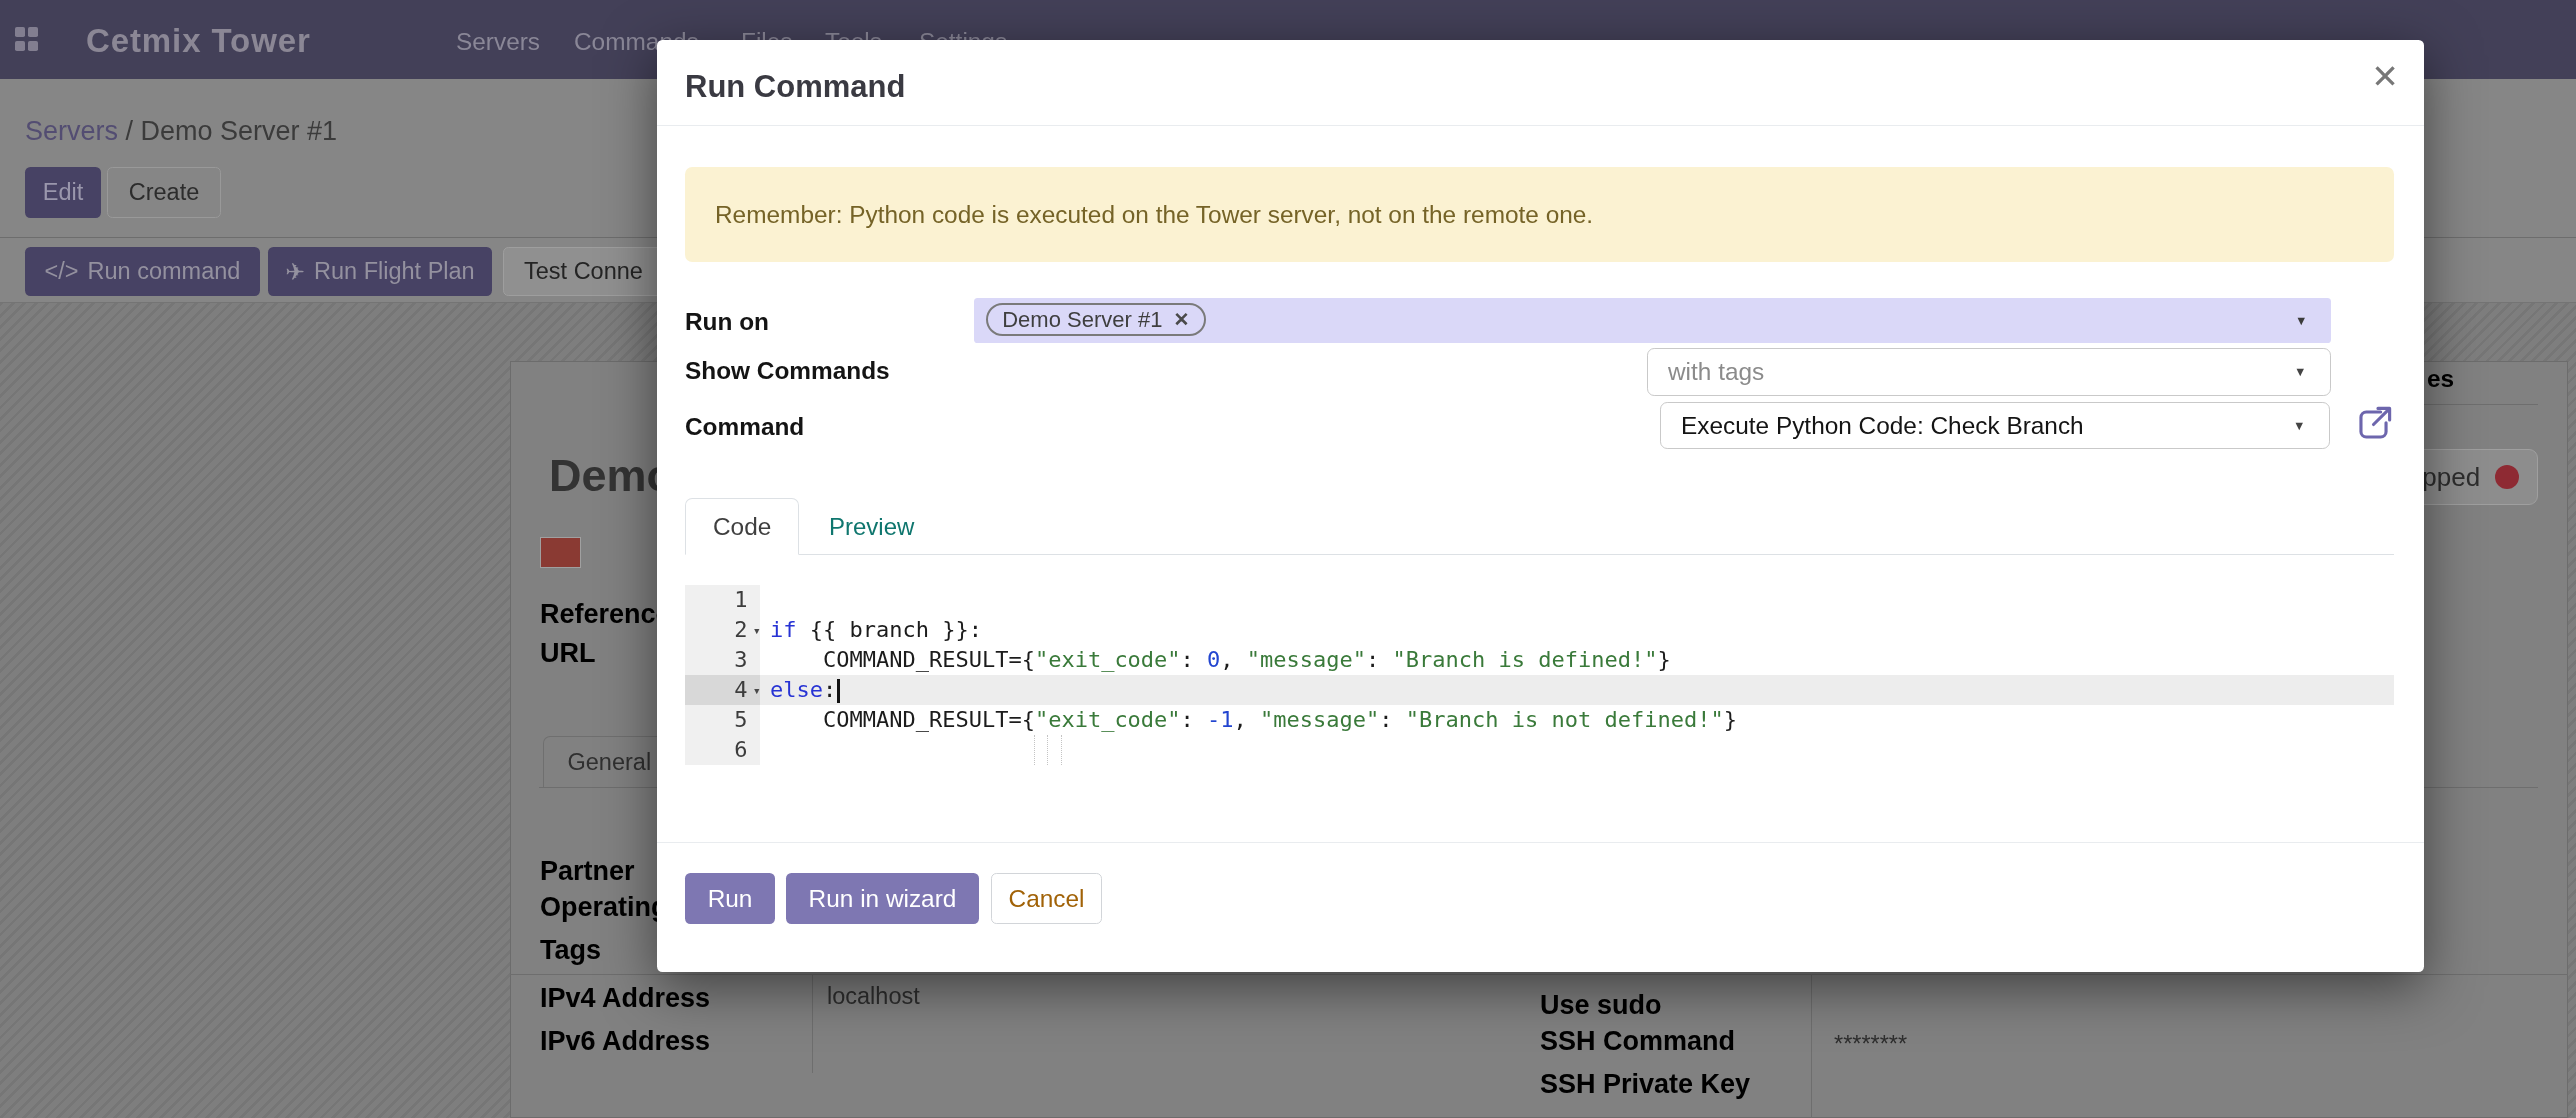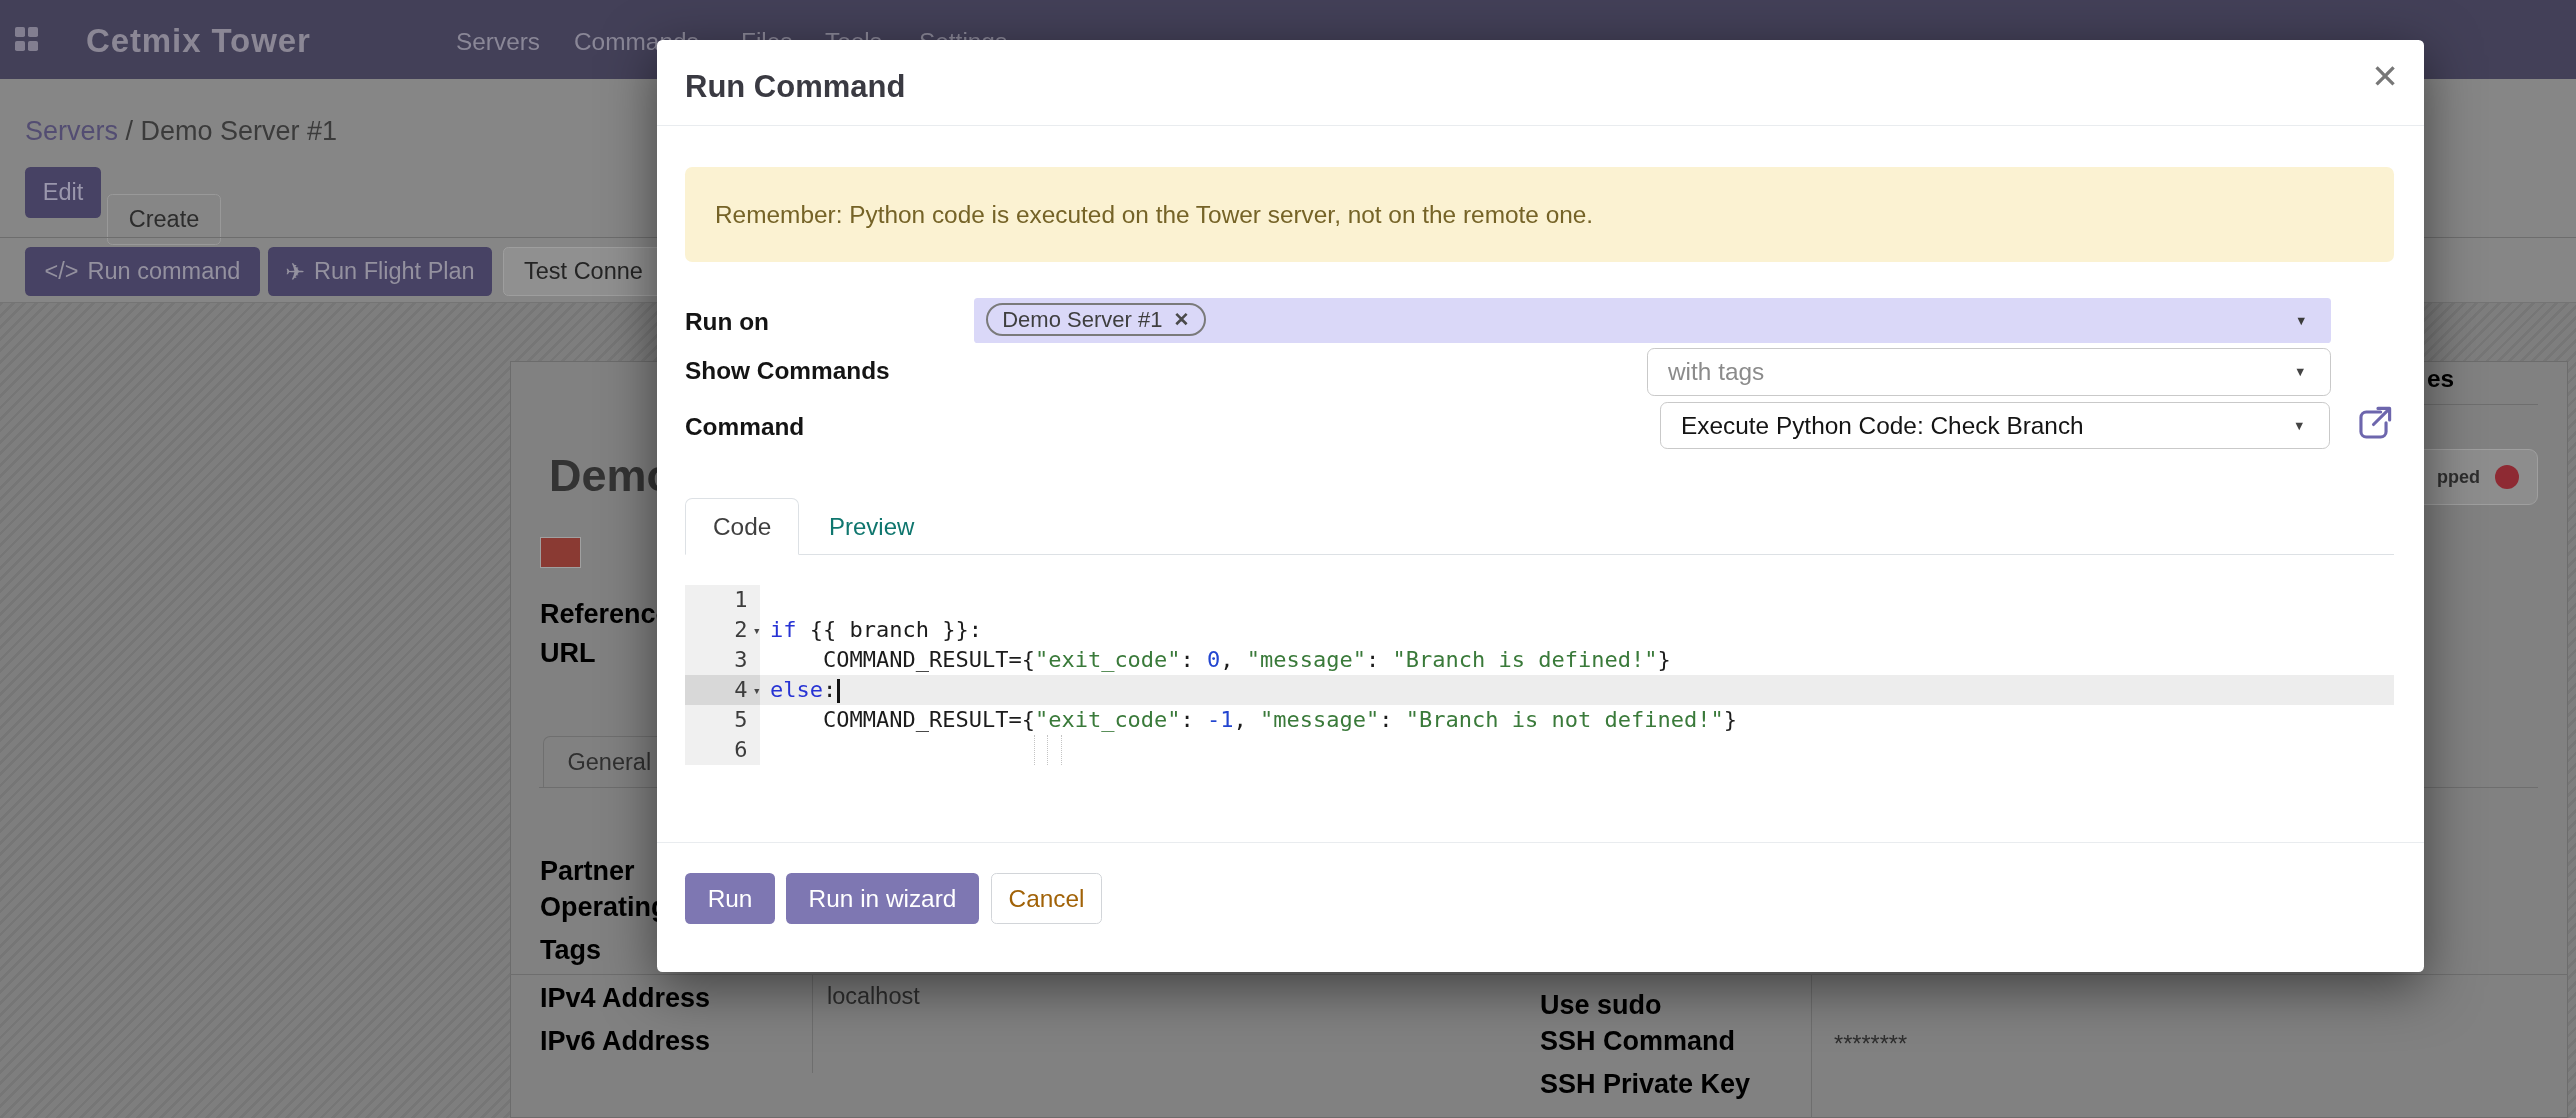--- a/index.html
+++ b/index.html
@@ -98,7 +98,7 @@
   <span class="bc-link">Servers</span><span> / </span><span>Demo Server #1</span>
 </div>
 <button class="btn-dim-primary" style="left:25px; top:167px; width:76px;">Edit</button>
-<button class="btn-dim-outline" style="left:107px; top:167px; width:114px;margin-top:27px;">Create</button>
+<button class="btn-dim-outline" style="left:107px; top:167px; width:114px;">Create</button>
 
 <div class="statusbar">
   <button class="sb-btn sb-purple" style="left:25px; width:235px;">

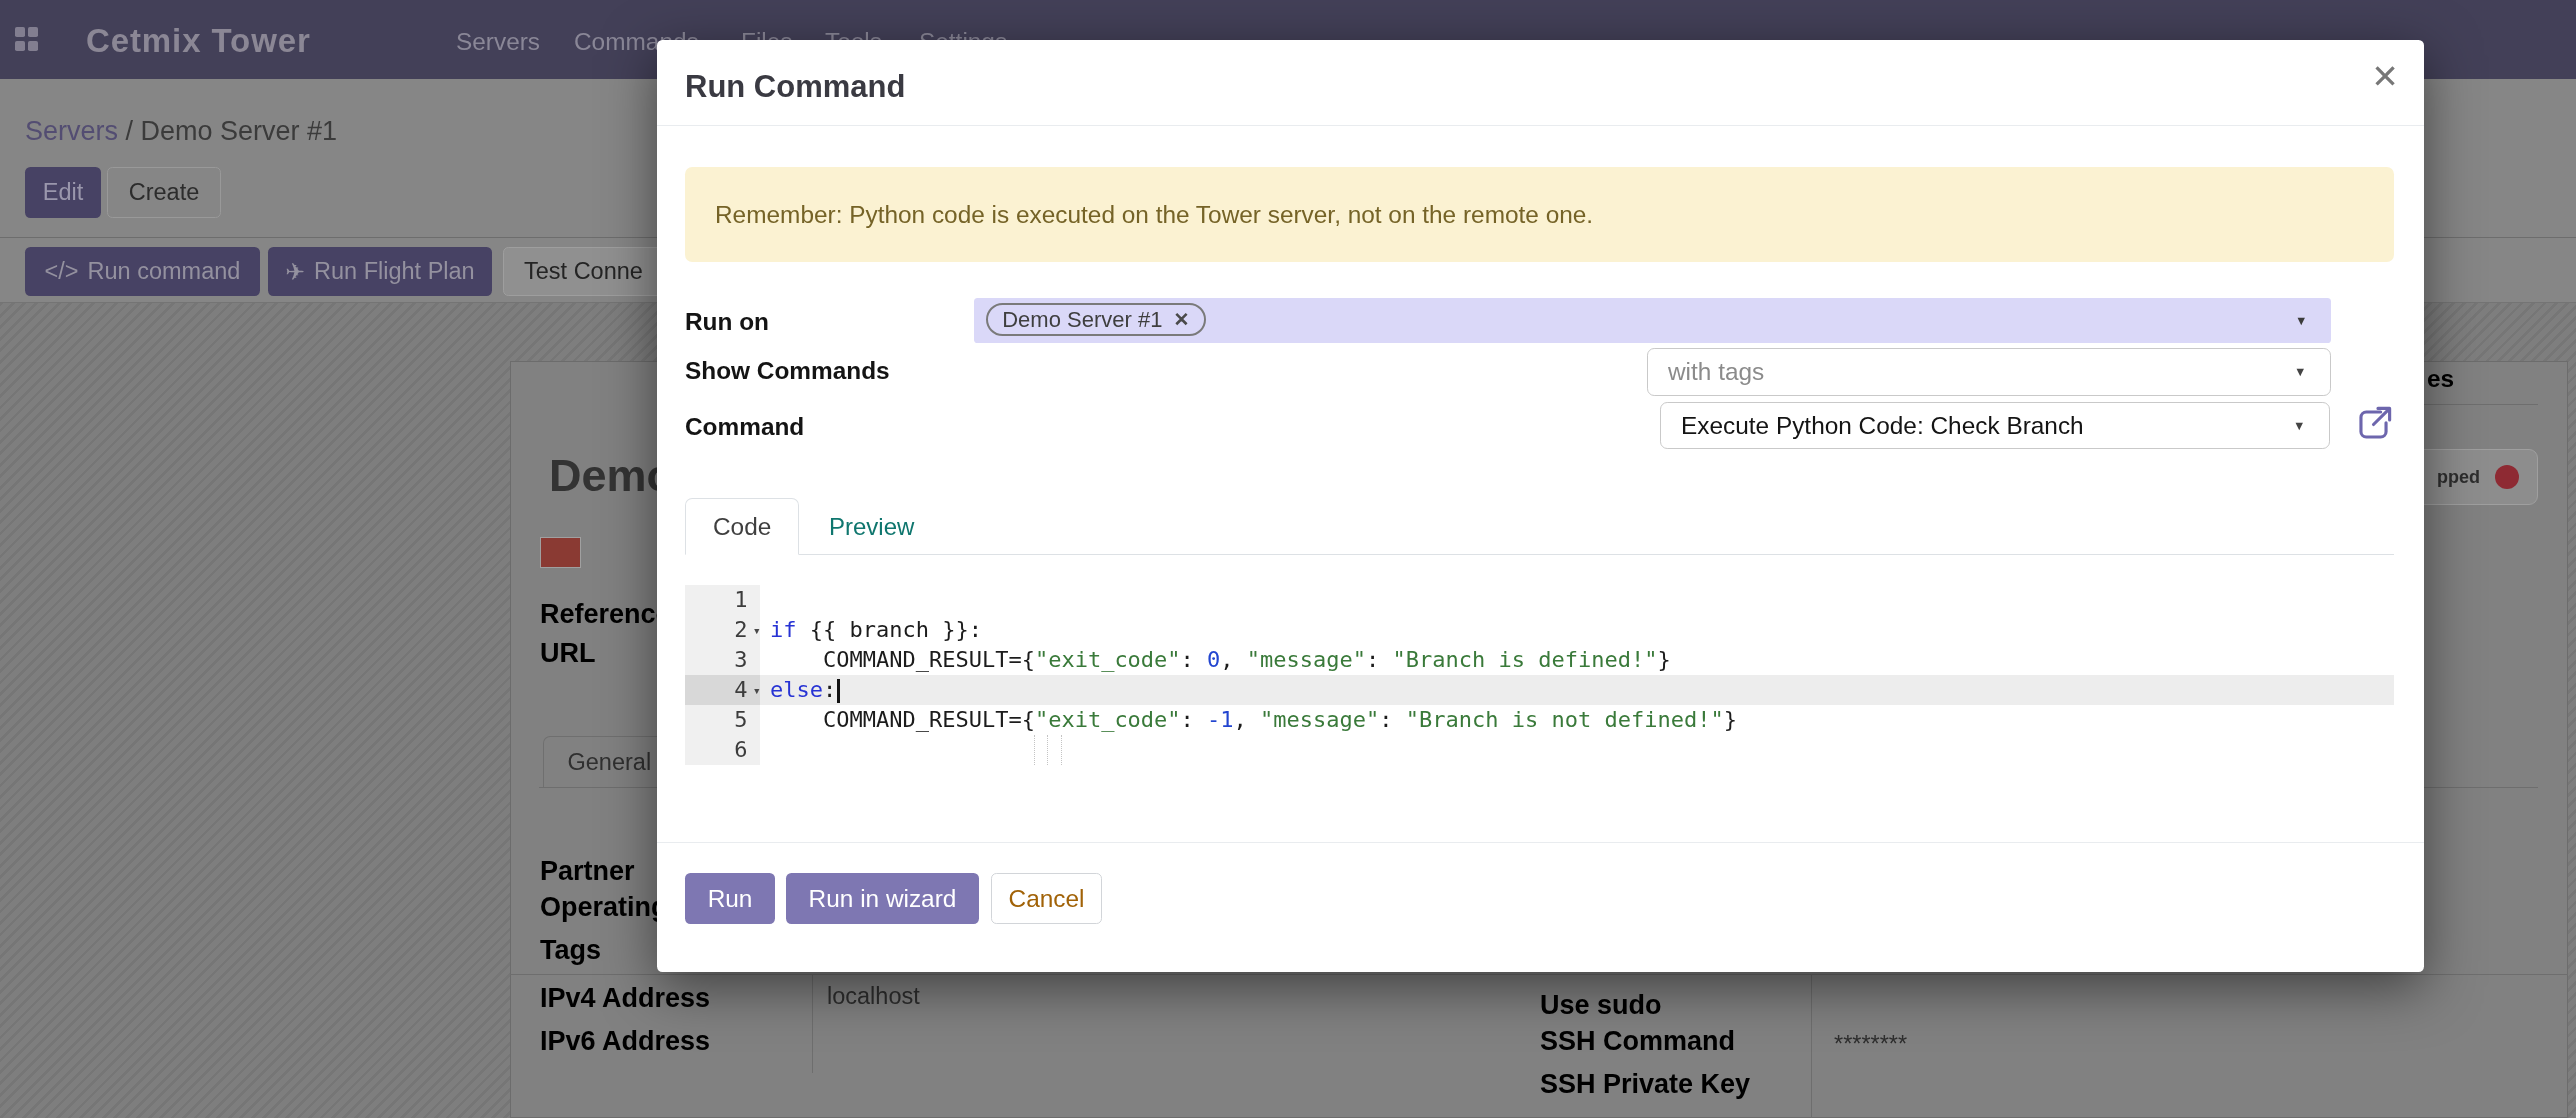--- a/index.html
+++ b/index.html
@@ -35,7 +35,7 @@
   .swatch { position:absolute; left:540px; top:537px; width:41px; height:31px; background:#8a3a33; border:1.8px solid #a0a0a0; z-index:1; }
   .gen-tab { position:absolute; left:543px; top:736px; width:154px; height:51px; border:0.9px solid #6f6f6f; border-bottom:none; border-radius:7.2px 7.2px 0 0; z-index:1; font-size:23.5px; color:#303030; display:flex; align-items:center; padding-left:23.5px; }
   .status-pill { position:absolute; left:2339px; top:449px; width:199px; height:56px; background:#8d8d8d; border:1.8px solid #9f9f9f; border-radius:9px; display:flex; align-items:center; justify-content:flex-end; gap:14.5px; padding-right:18px; z-index:1; }
-  .status-pill .s-label { font-size:18px; font-weight:700; color:#2d2d2d; }
+  .status-pill .s-label { font-size:26px; font-weight:400; color:#2d2d2d; }
   .status-dot { width:24.4px; height:24.4px; border-radius:50%; background:#8e2a33; }
 
   

